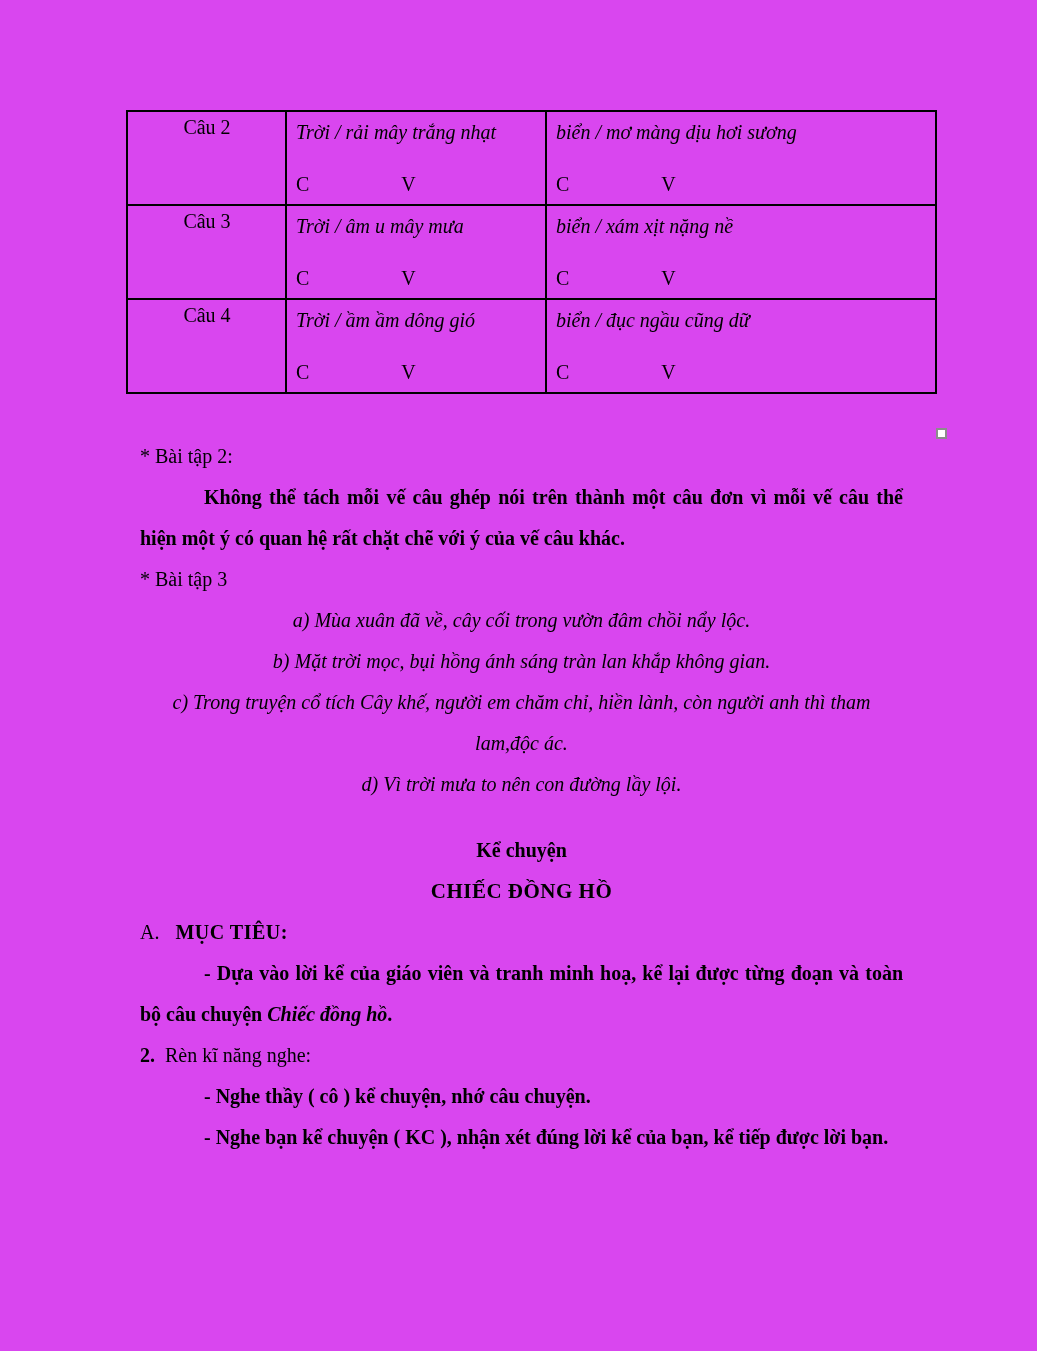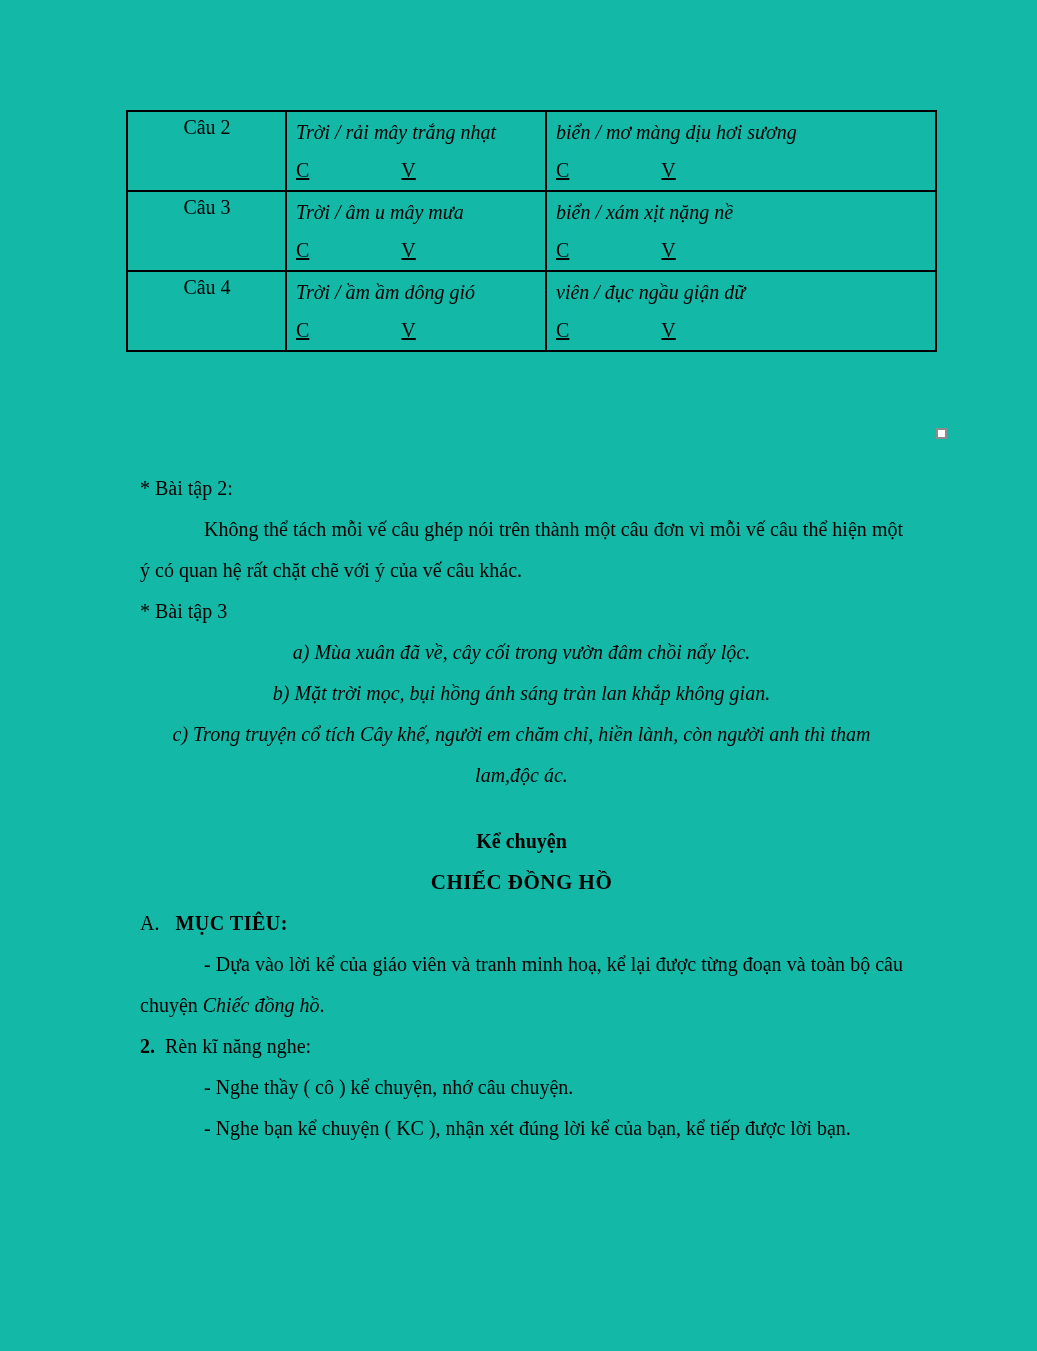--- a/index.html
+++ b/index.html
@@ -12,7 +12,7 @@
     position: relative;
     width: 1037px;
     height: 1351px;
-    background: #14b8a6;
+    background: #d946ef;
     overflow: hidden;
   }
 

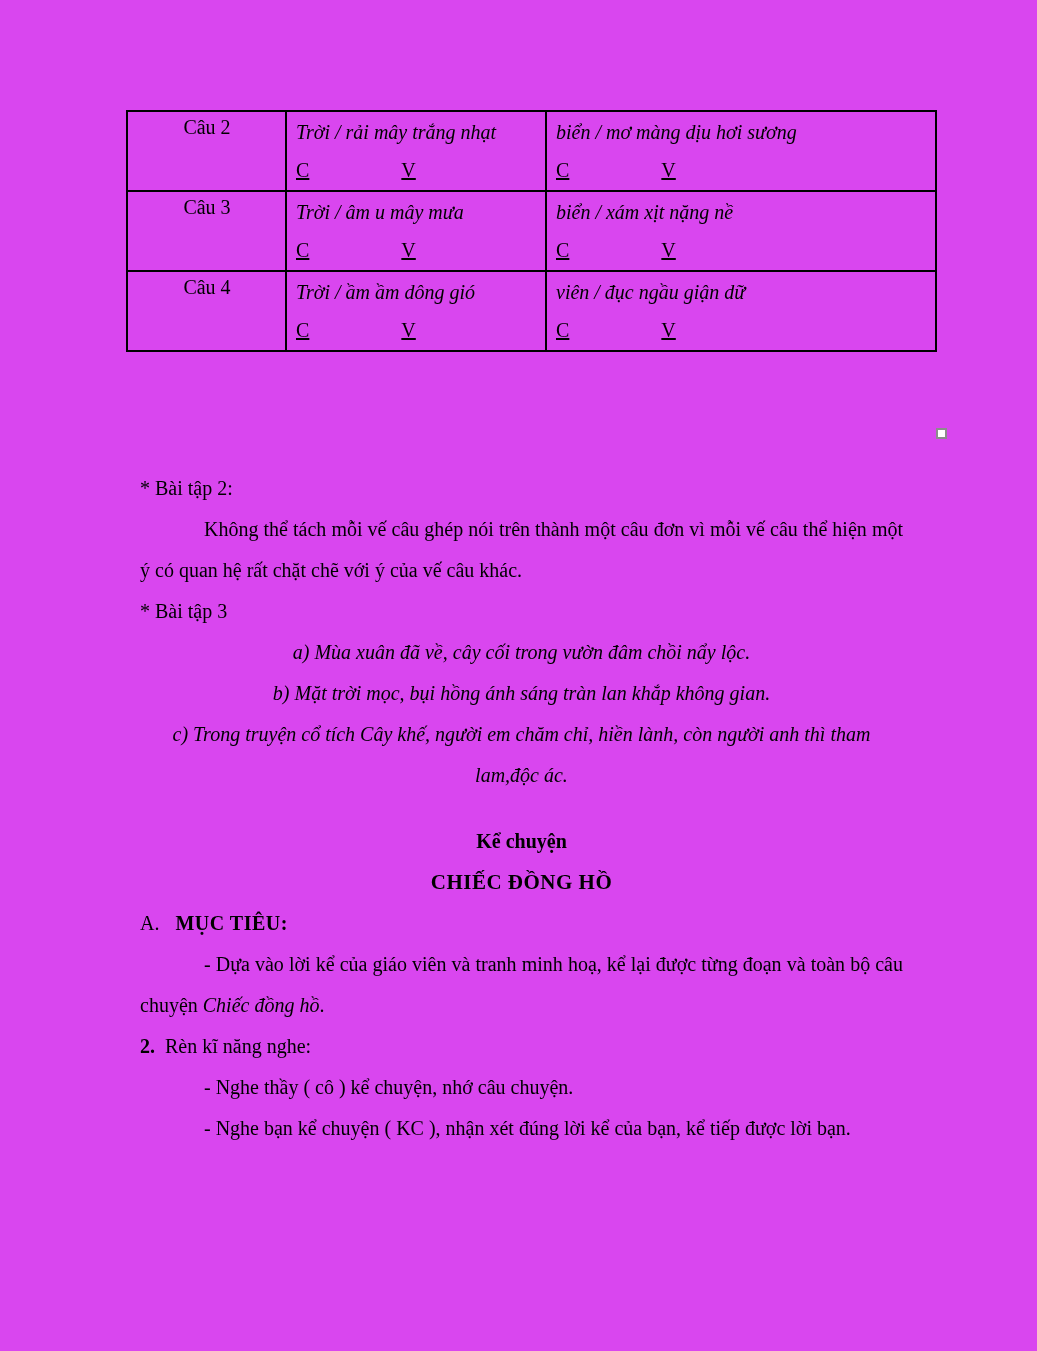--- a/index.html
+++ b/index.html
@@ -46,8 +46,7 @@
   }
   .cv-line {
     line-height: 32px;
-    margin-top: 6px;
-    text-decoration: underline;
+    margin-top: 20px;
   }
   .cv-line .v { margin-left: 92px; }
 

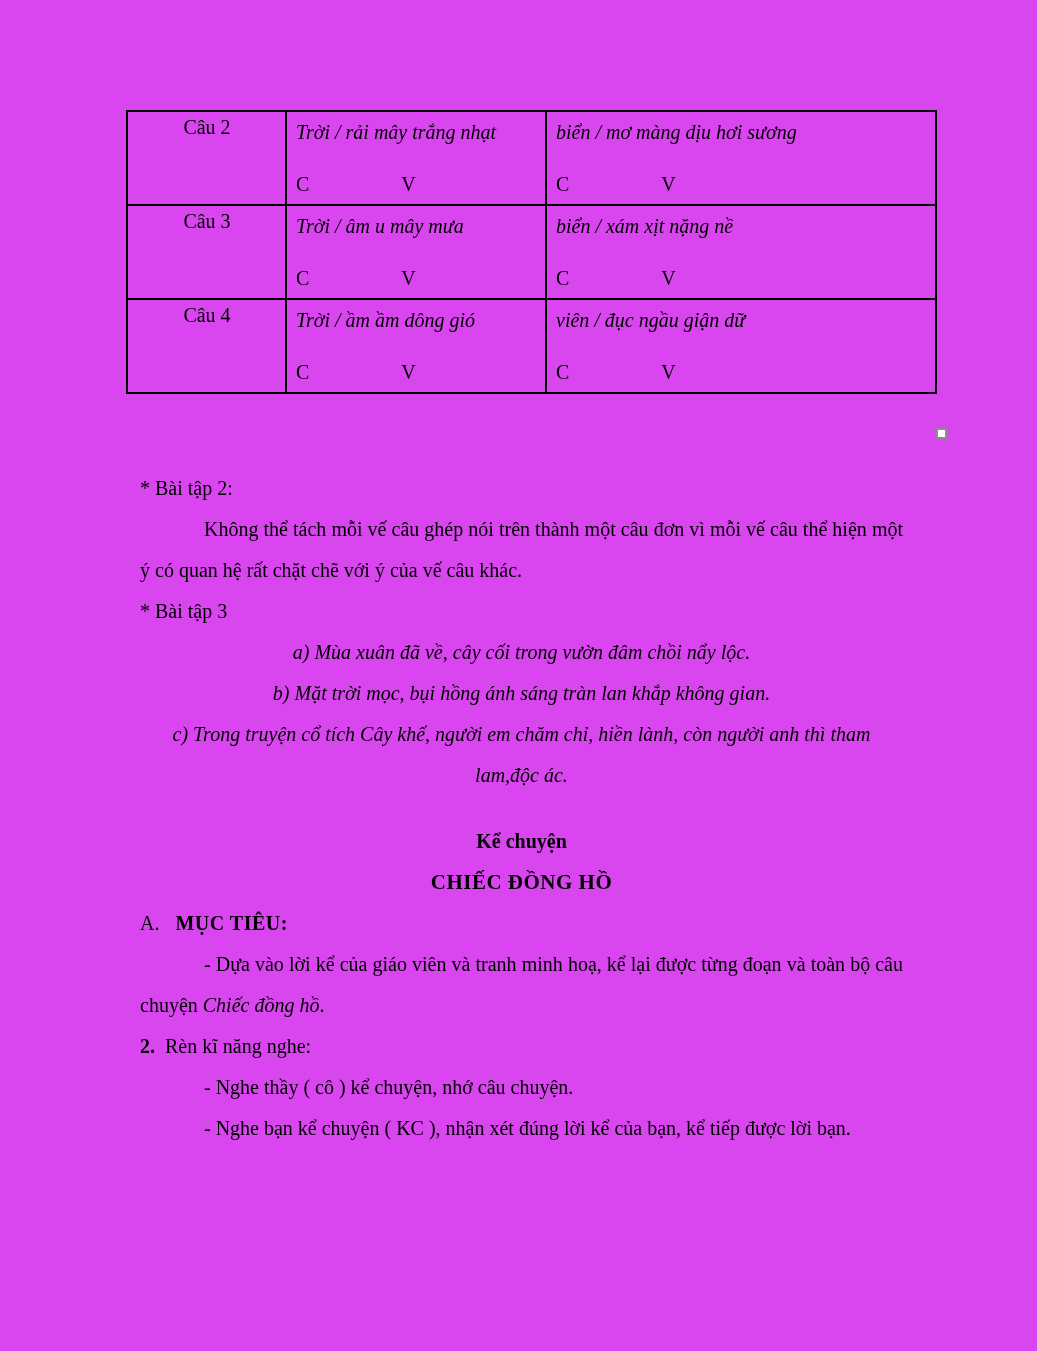--- a/index.html
+++ b/index.html
@@ -131,7 +131,7 @@
         <div class="cv-line"><span class="c">C</span><span class="v">V</span></div>
       </td>
       <td>
-        <div class="clause">viên / đục ngầu giận dữ</div>
+        <div class="clause">biển / đục ngầu cũng dữ</div>
         <div class="cv-line"><span class="c">C</span><span class="v">V</span></div>
       </td>
     </tr>

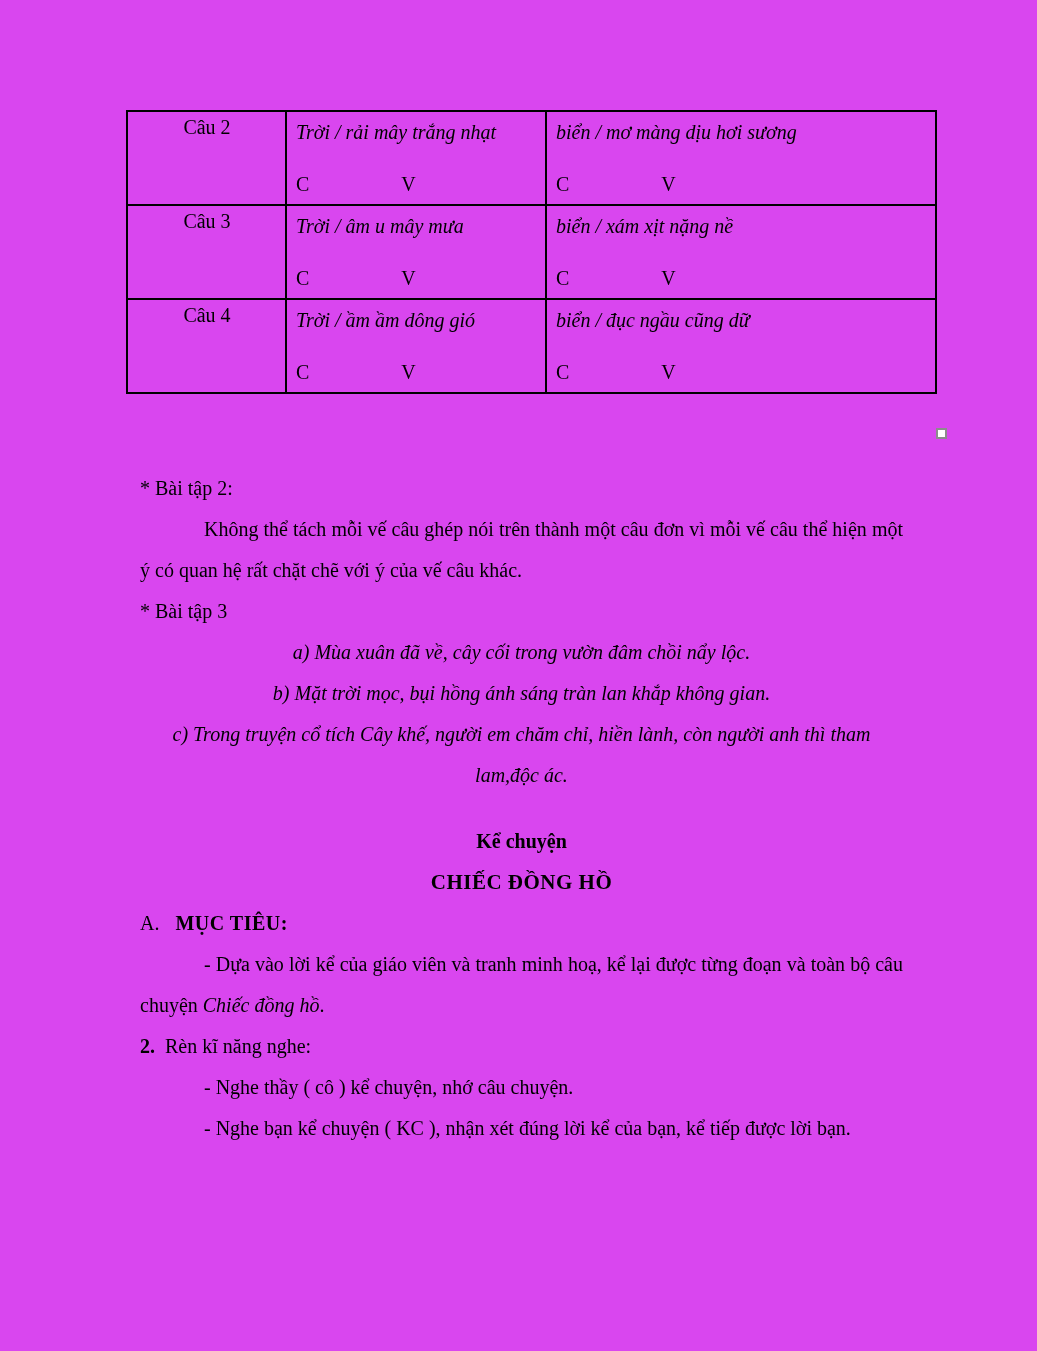--- a/index.html
+++ b/index.html
@@ -64,7 +64,7 @@
   .content {
     position: absolute;
     left: 140px;
-    top: 468px;
+    top: 436px;
     width: 763px;
     font-size: 20px;
     line-height: 41px;

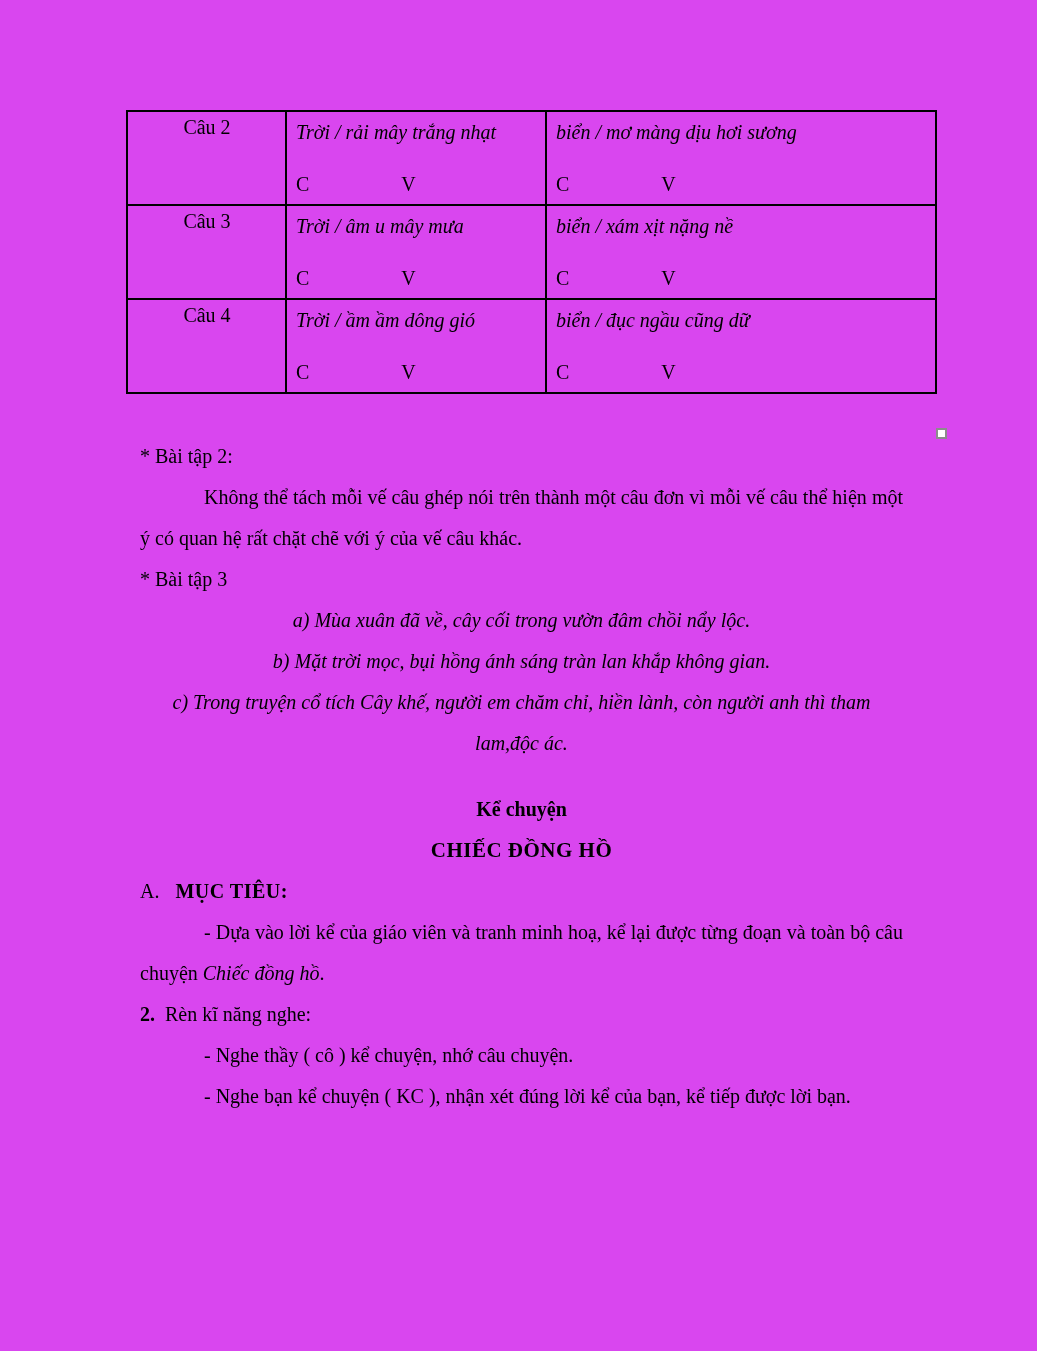--- a/index.html
+++ b/index.html
@@ -70,7 +70,7 @@
     line-height: 41px;
   }
   .content p { margin: 0; padding: 0; }
-  .indent { text-indent: 64px; }
+  .indent { text-indent: 64px; font-weight: bold; }
   .just { text-align: justify; }
   .it, .item { font-style: italic; text-align: center; }
   .center { text-align: center; }

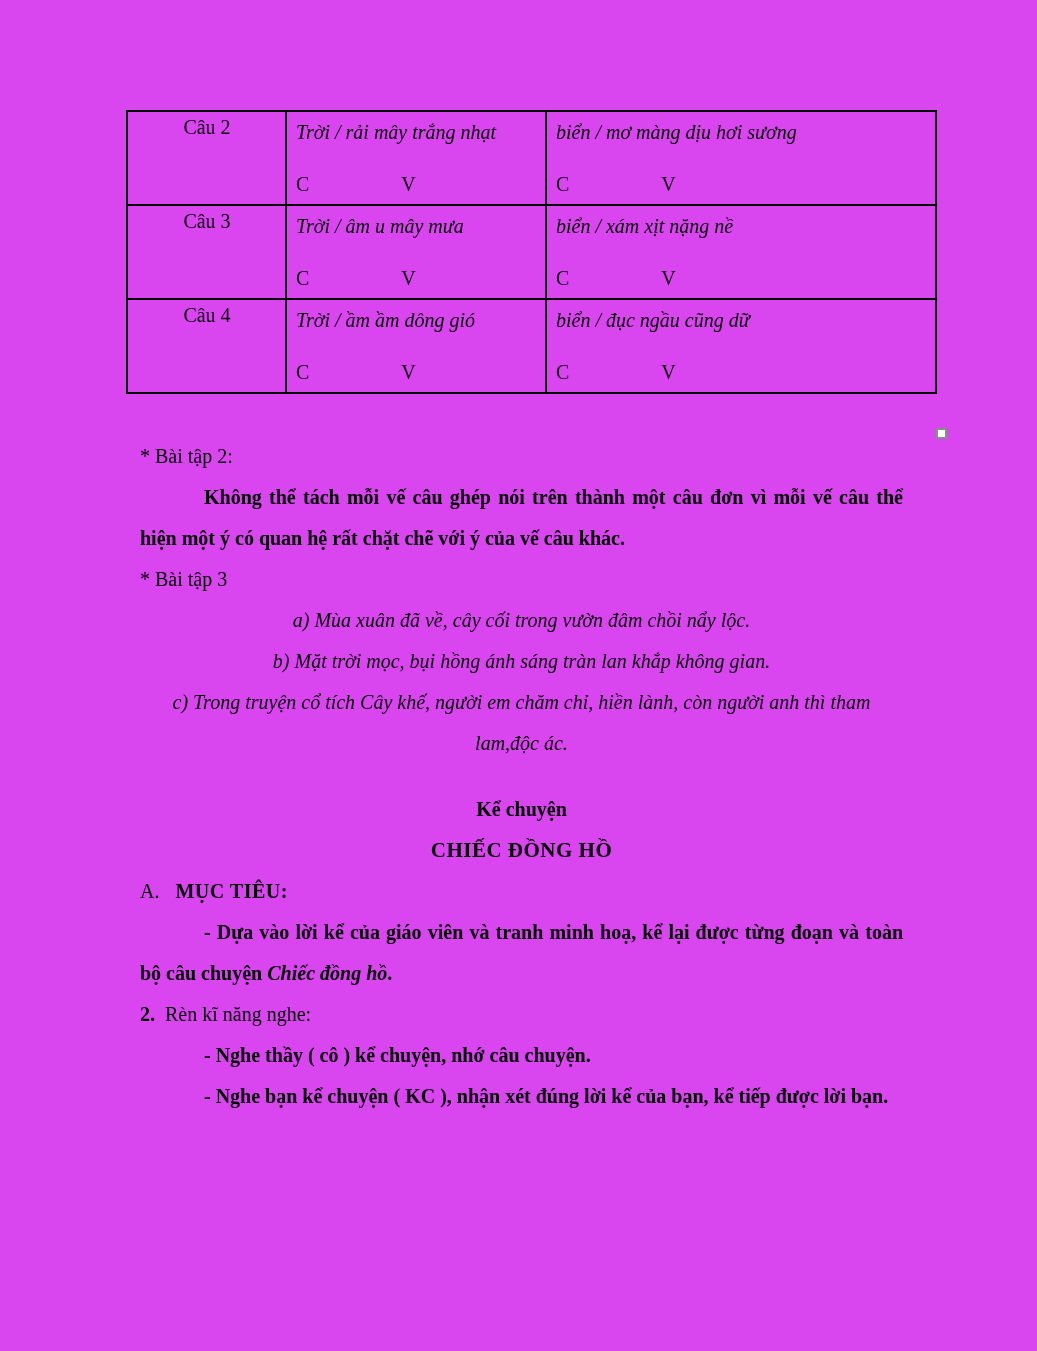--- a/index.html
+++ b/index.html
@@ -147,6 +147,7 @@
     <p class="item">a) Mùa xuân đã về, cây cối trong vườn đâm chồi nẩy lộc.</p>
     <p class="item">b) Mặt trời mọc, bụi hồng ánh sáng tràn lan khắp không gian.</p>
     <p class="item just">c) Trong truyện cổ tích Cây khế, người em chăm chỉ, hiền lành, còn người anh thì tham lam,độc ác.</p>
+    <p class="item">d) Vì trời mưa to nên con đường lầy lội.</p>
 
     <p class="center subject">Kể chuyện</p>
     <p class="center doc-title">CHIẾC ĐỒNG HỒ</p>

